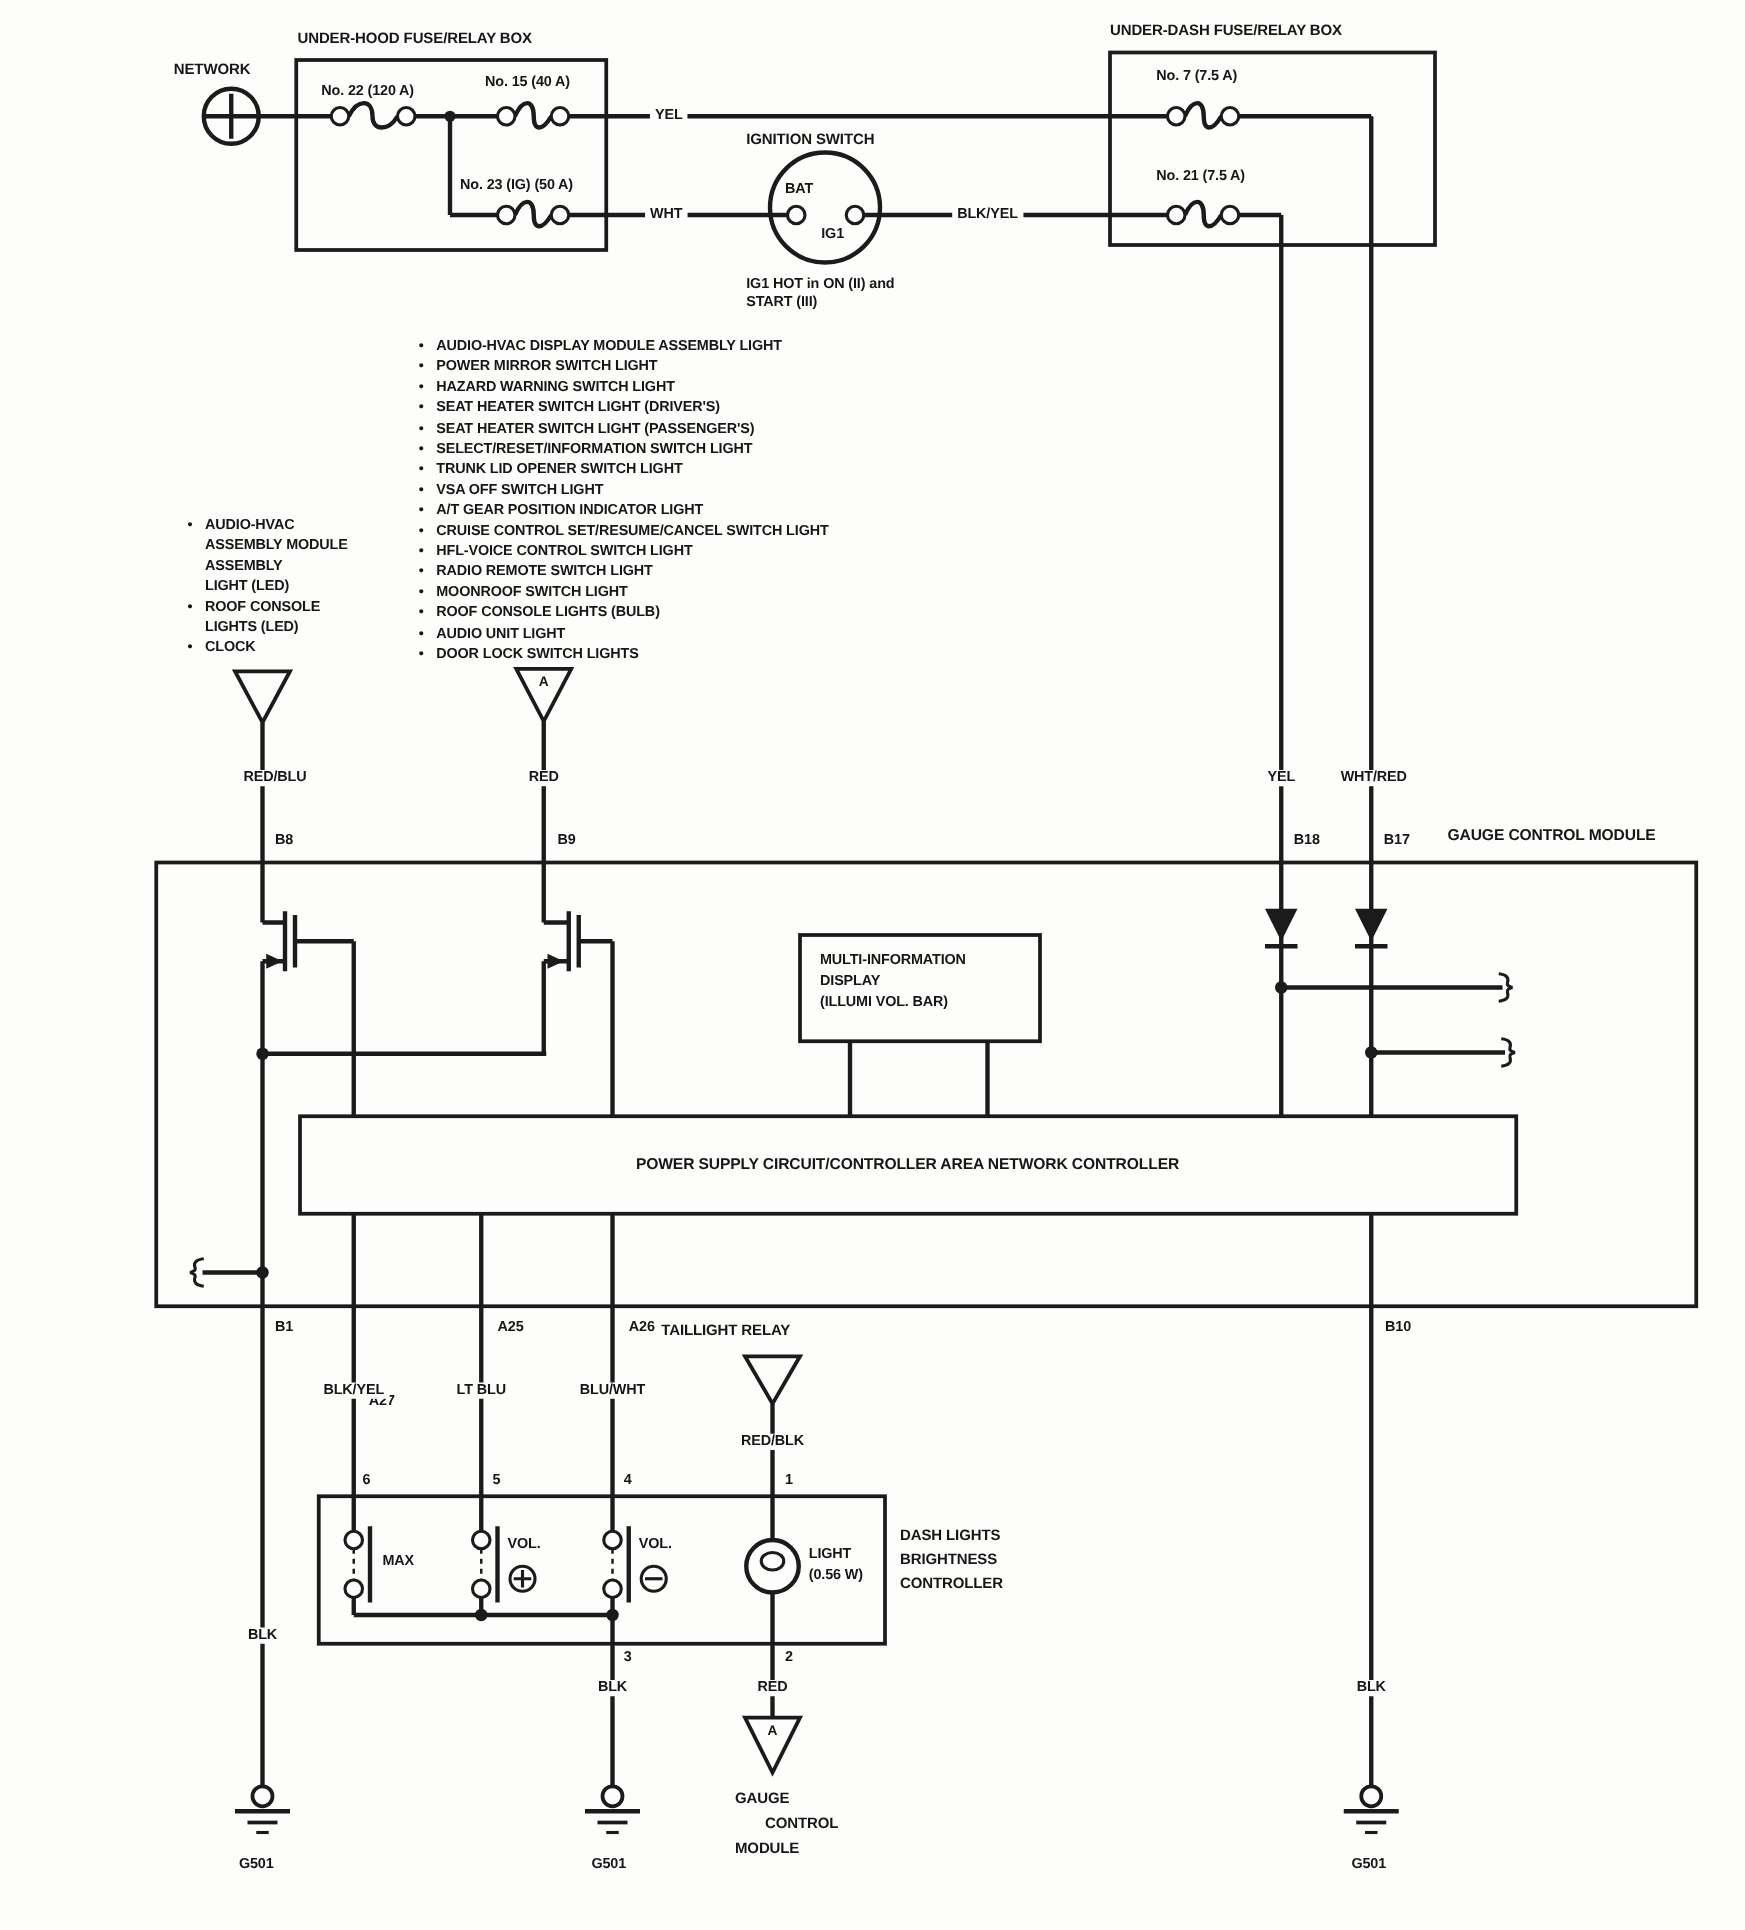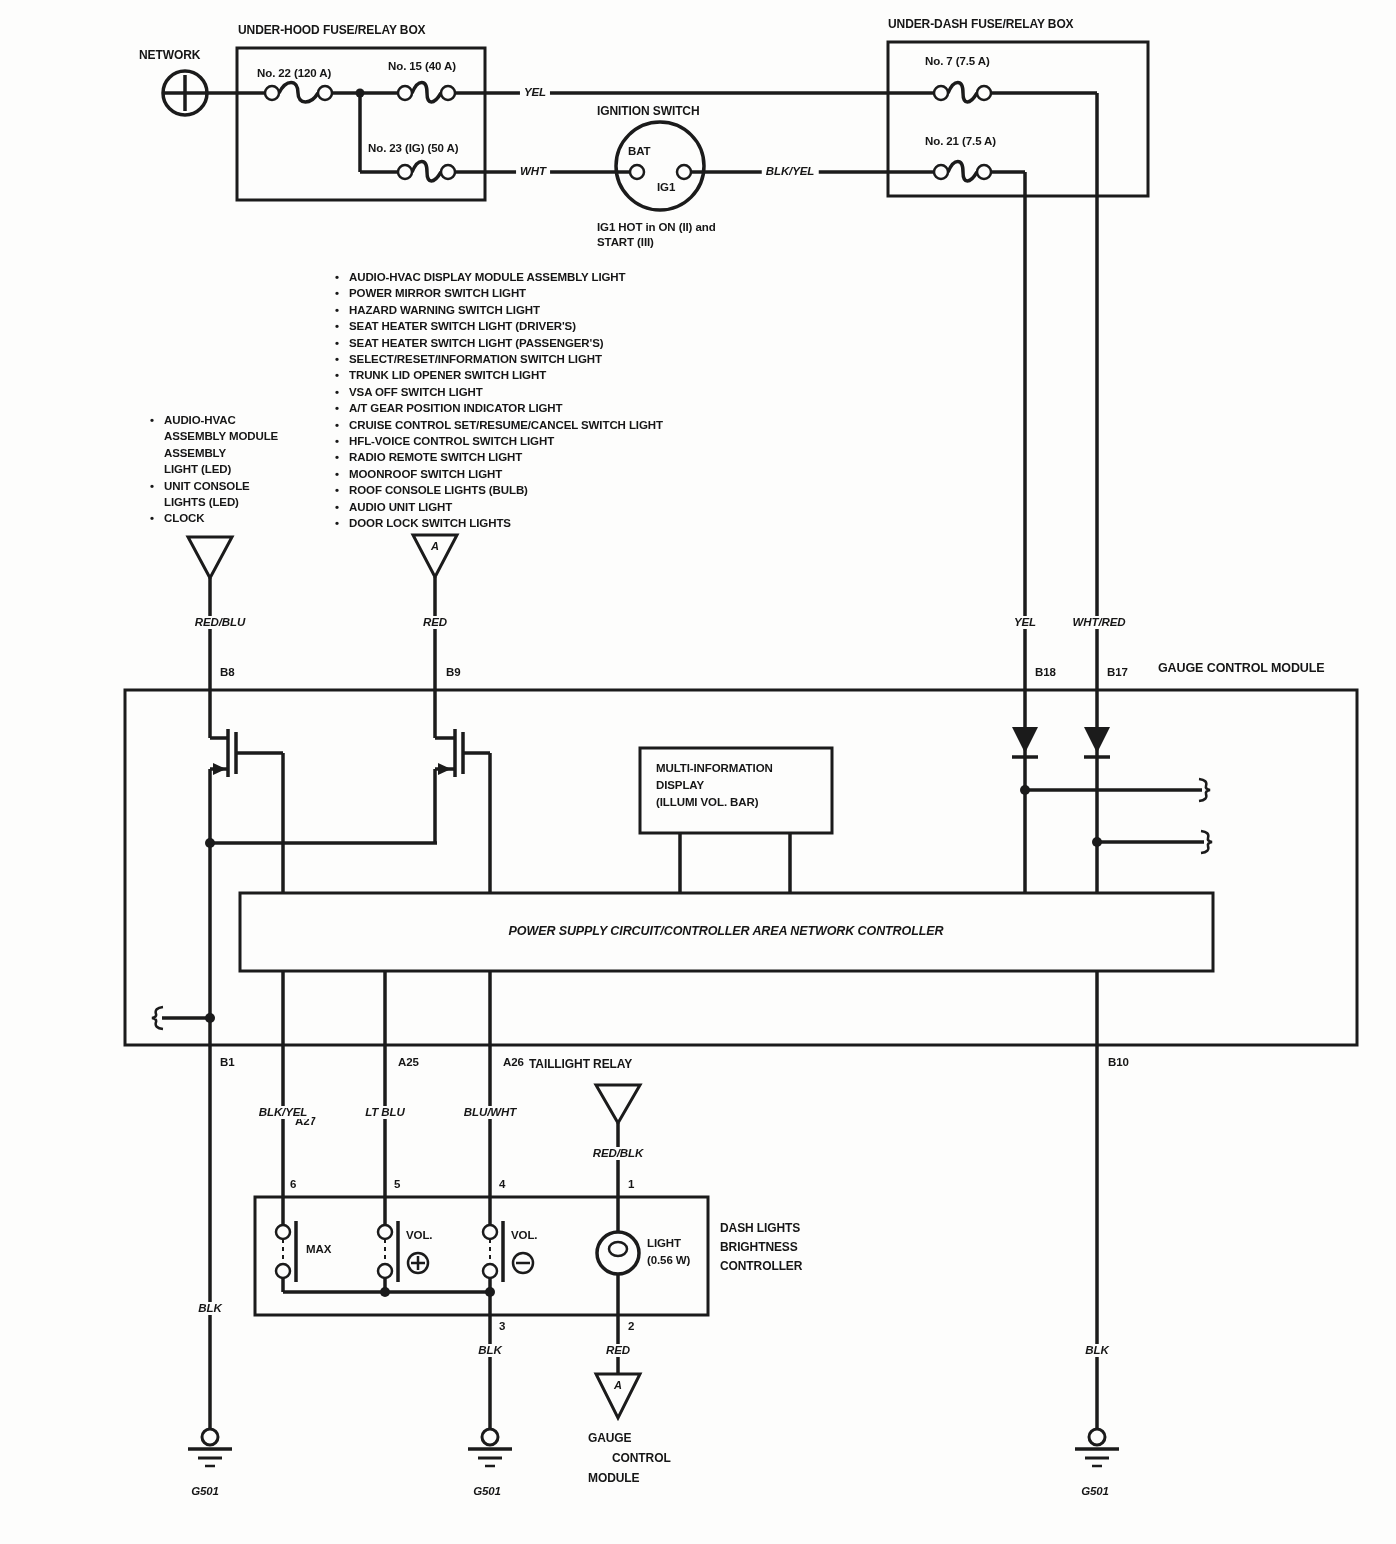--- a/index.html
+++ b/index.html
@@ -10,7 +10,7 @@
        letter-spacing:-0.1px;white-space:nowrap;color:#161616;}
   .big{font-size:12.5px;}
   .ttl{font-size:12px;}
-  .ctr{transform:translateX(-50%);background:#fdfdfc;padding:0 4px;font-style:italic;}
+  .ctr{transform:translateX(-50%);background:#fdfdfc;padding:0 4px;}
   .list{position:absolute;font-weight:bold;font-size:11.5px;letter-spacing:-0.1px;color:#161616;}
   .list .row{display:flex;line-height:16.4px;white-space:nowrap;}
   .list .b{display:inline-block;width:14px;flex:0 0 14px;}

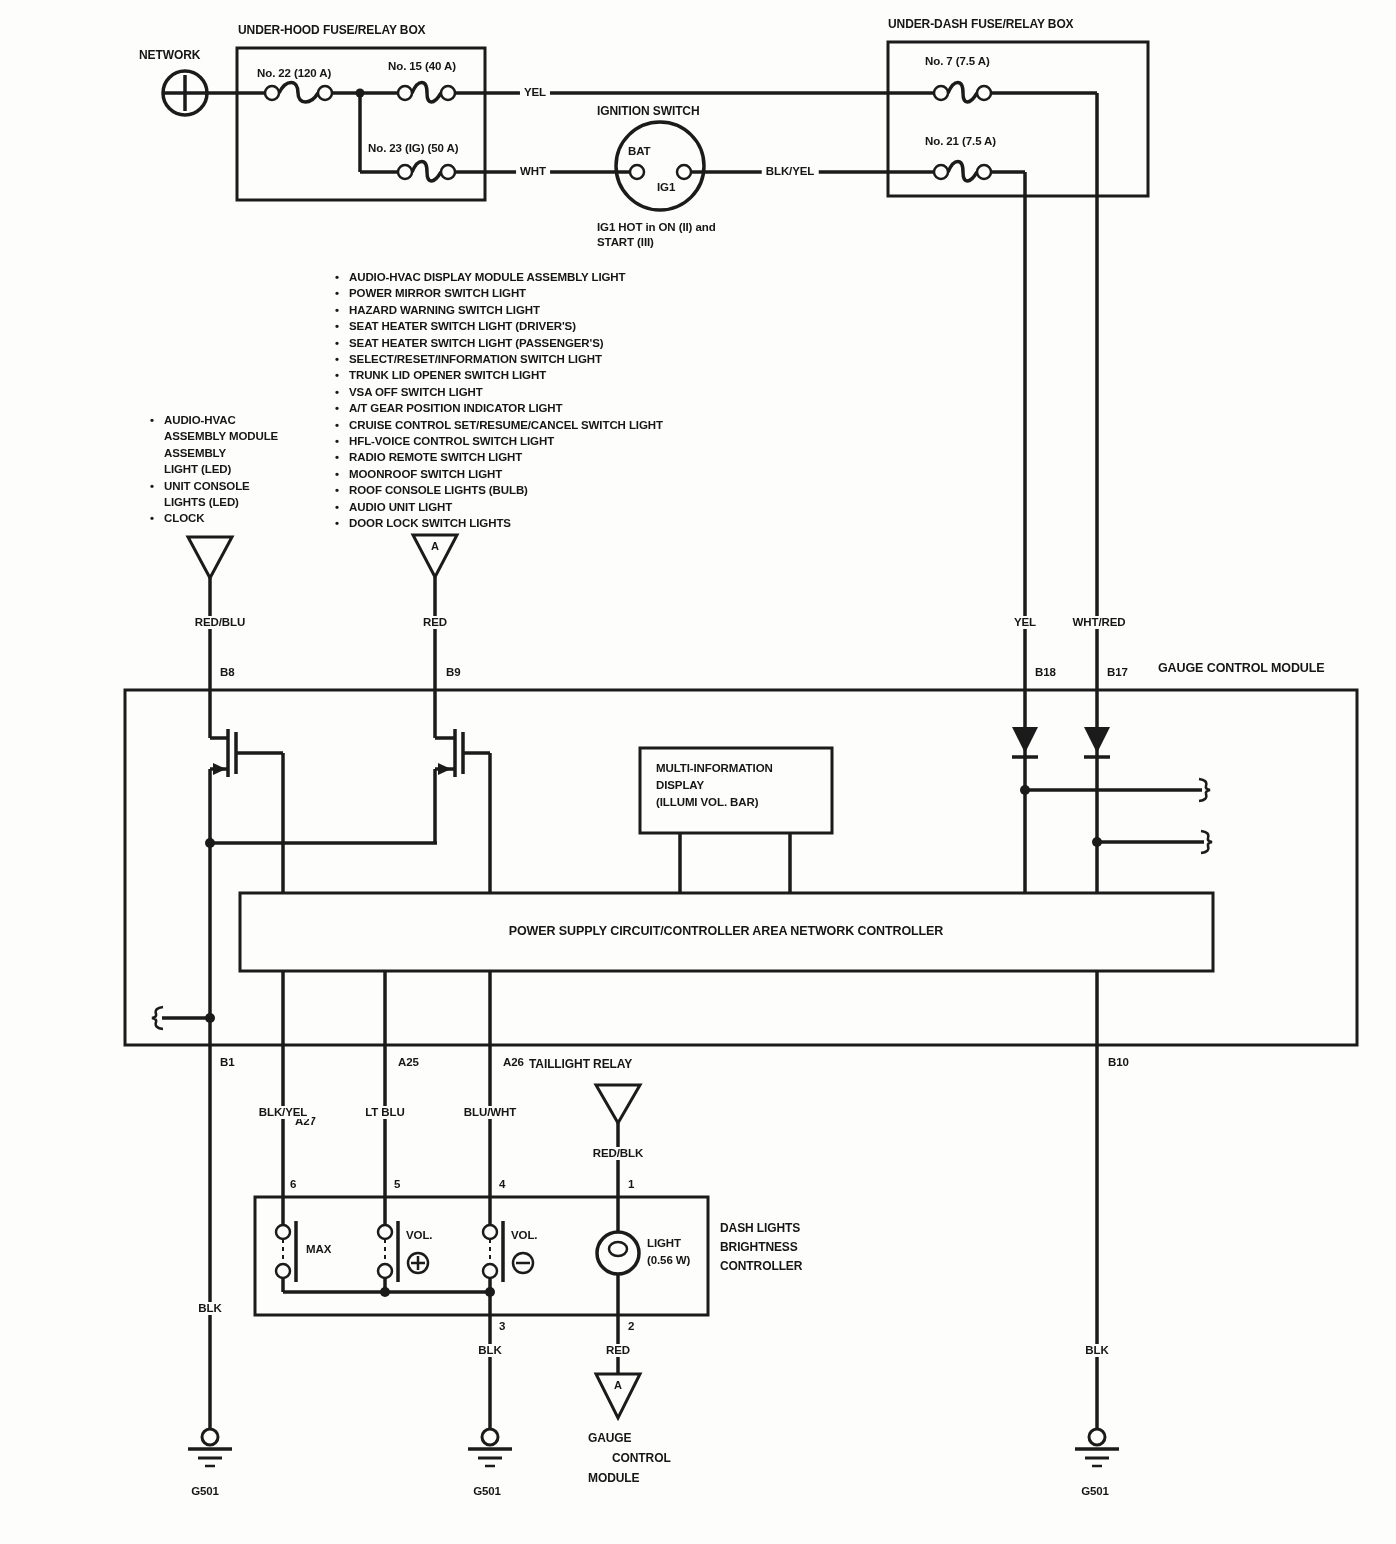--- a/index.html
+++ b/index.html
@@ -294,7 +294,7 @@
       </div>
   <div class="row">
         <span class="b">•</span>
-        <span>UNIT CONSOLE</span>
+        <span>ROOF CONSOLE</span>
       </div>
   <div class="row">
         <span class="b"></span>

